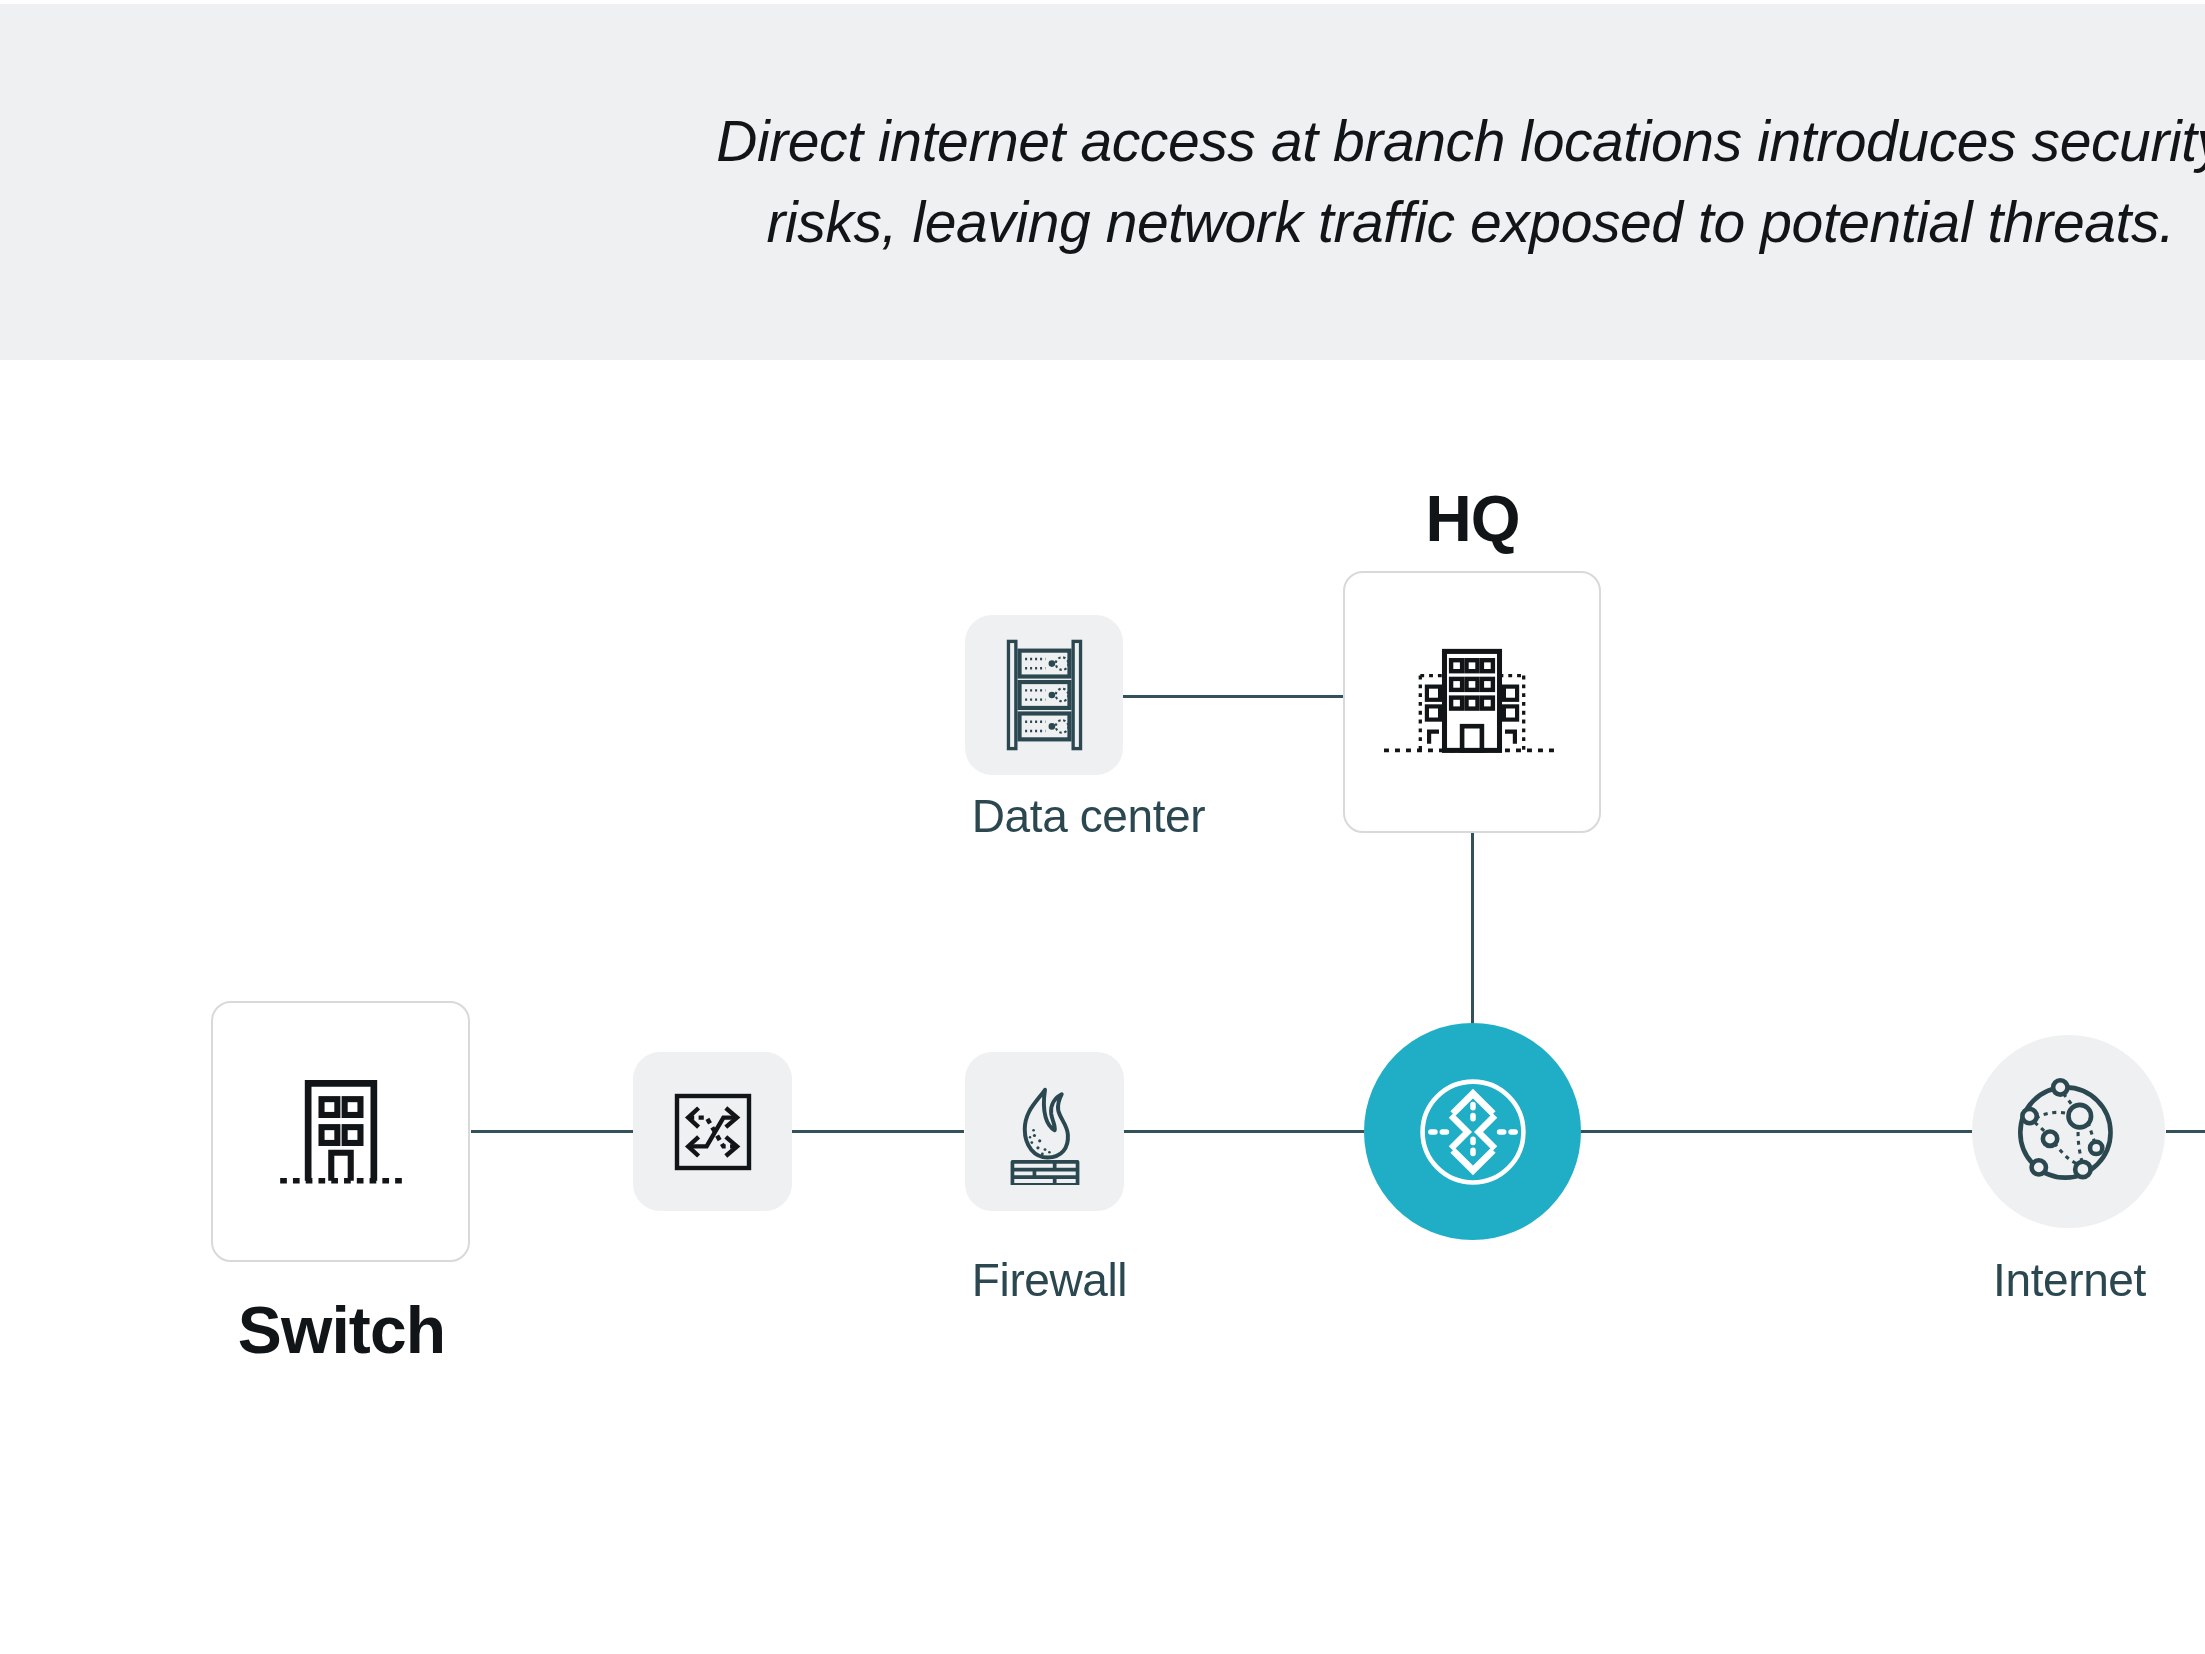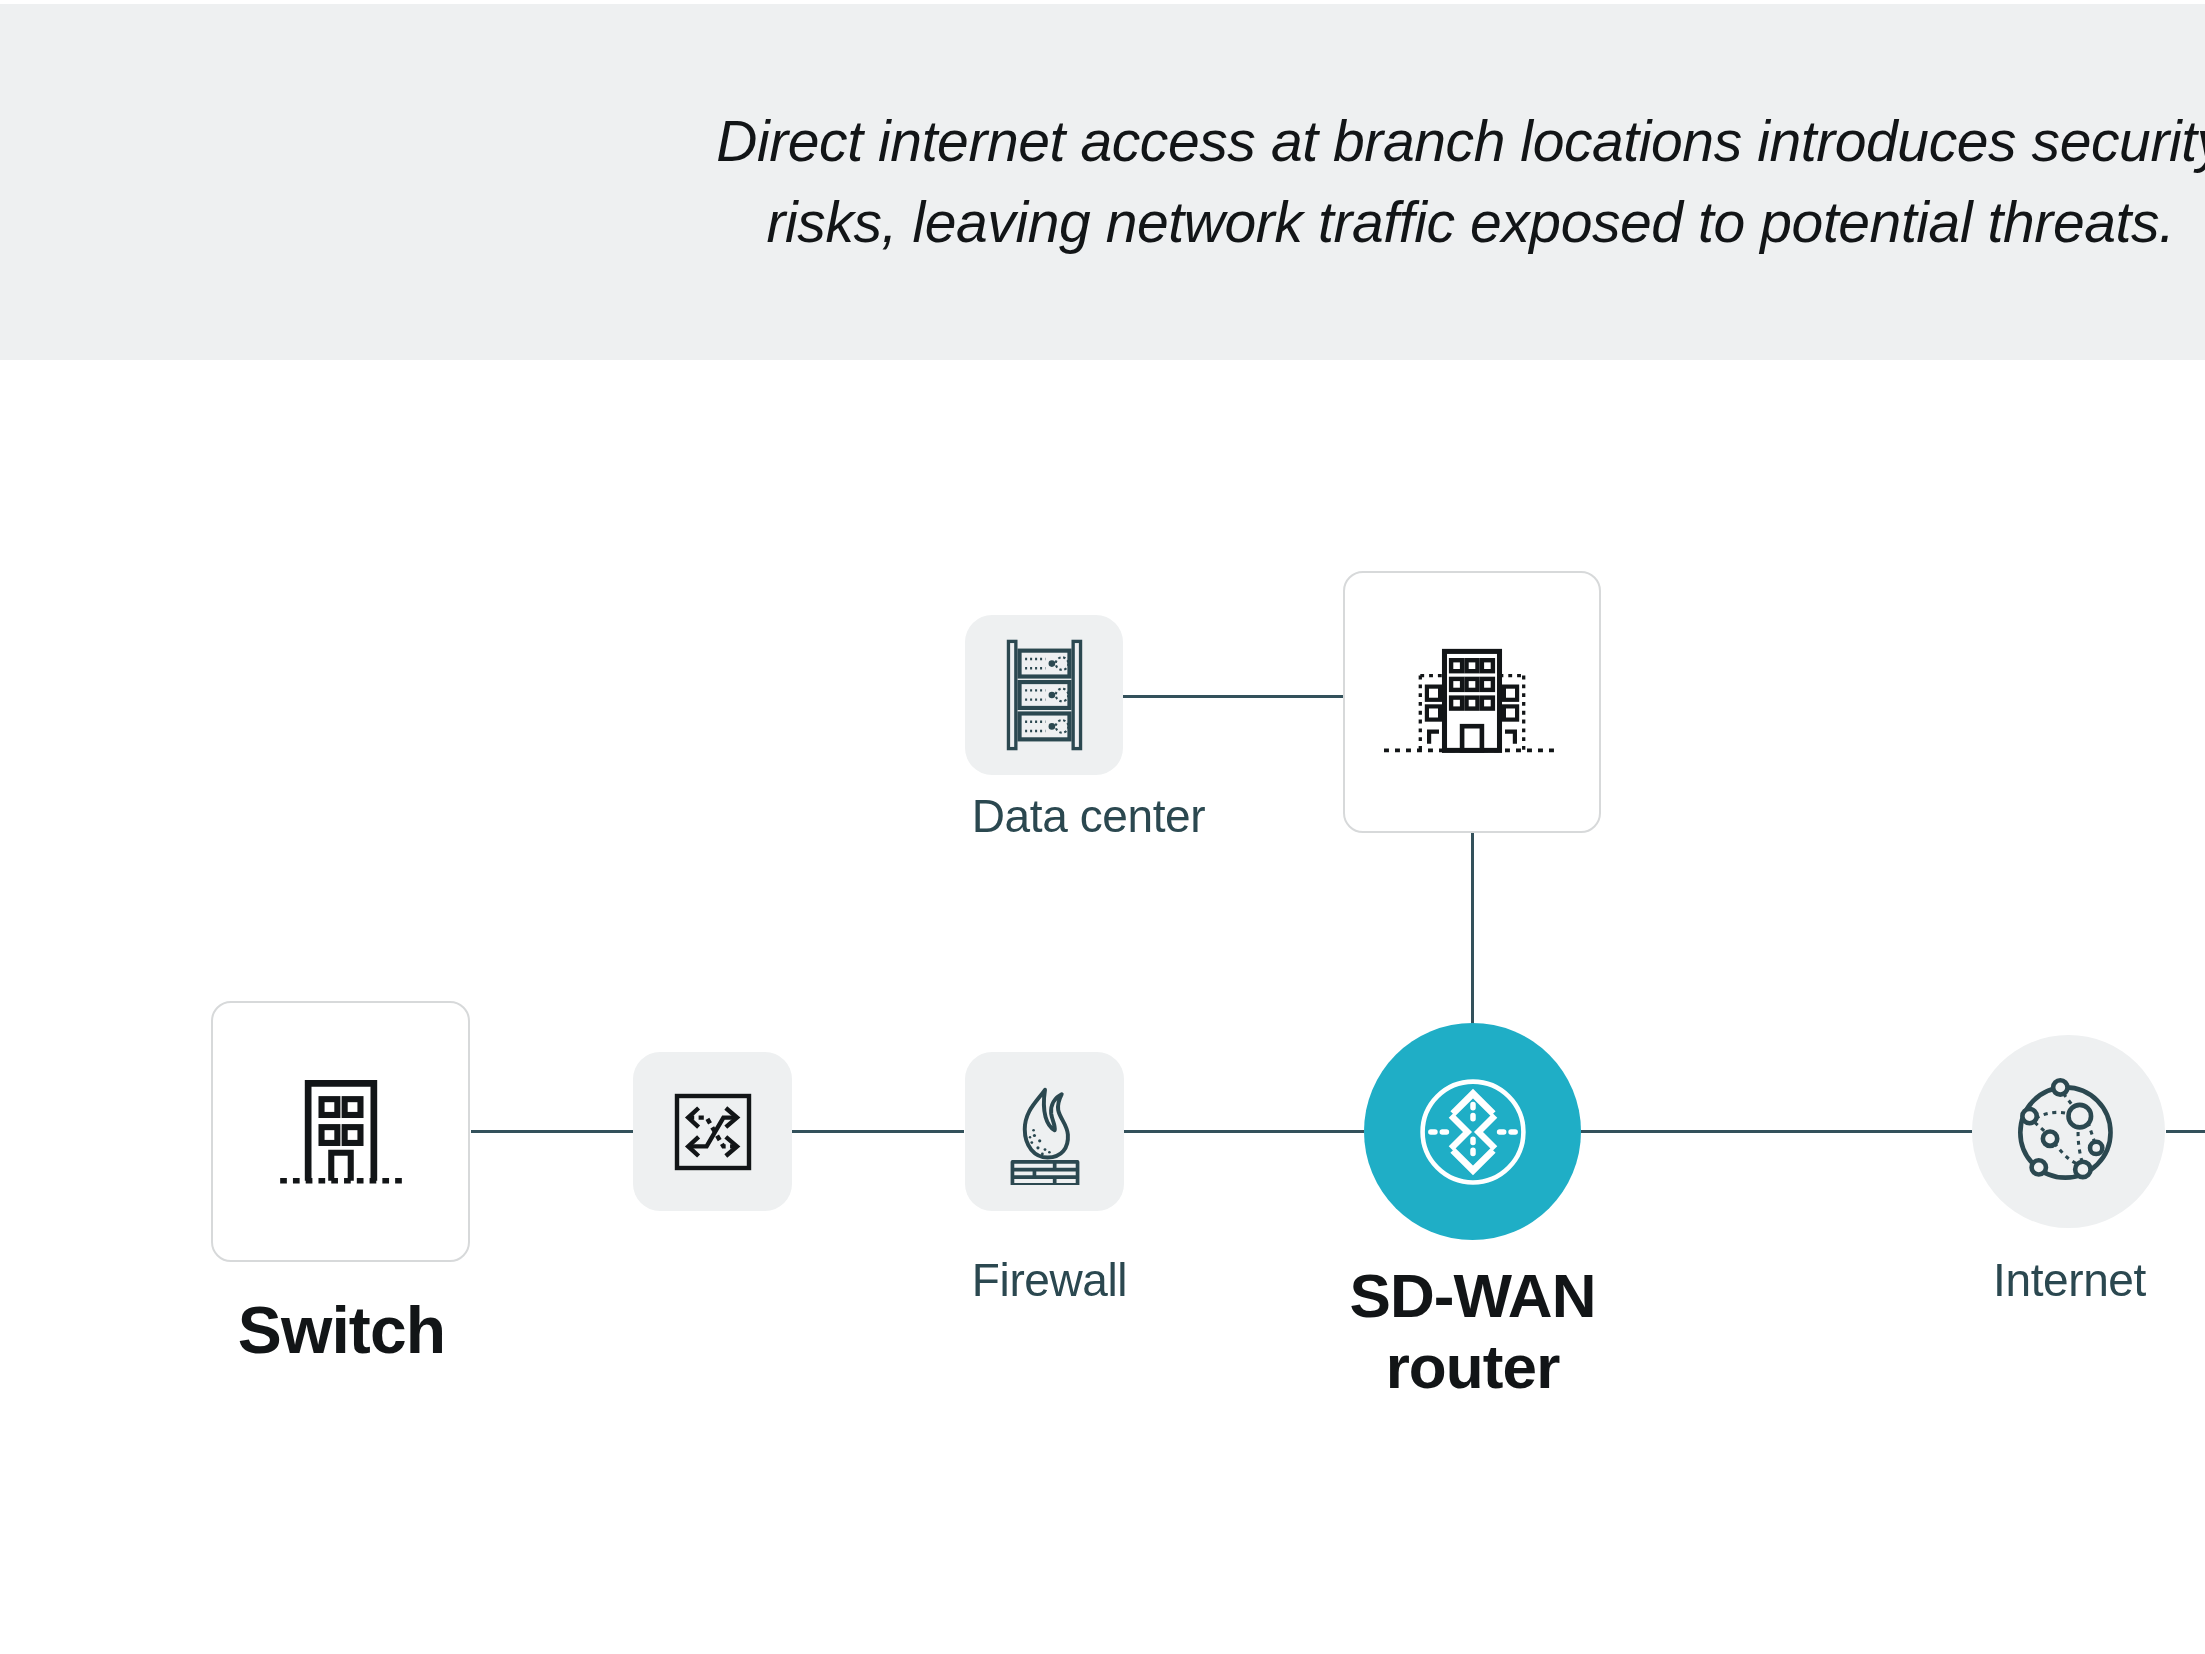--- a/index.html
+++ b/index.html
@@ -56,6 +56,7 @@
   <div class="hline" style="left:1581px;top:1130px;width:391px;"></div>
   <div class="hline" style="left:2166px;top:1130px;width:352px;"></div>
 
+  <div class="label label-hq" style="left:1340px;top:482px;width:265px;">HQ</div>
   <div class="card" style="left:1343px;top:571px;width:258px;height:262px;">
     <span class="icon-black">
       <svg width="190" height="132" viewBox="0 0 172 120" fill="none" stroke="currentColor" stroke-width="4.6">

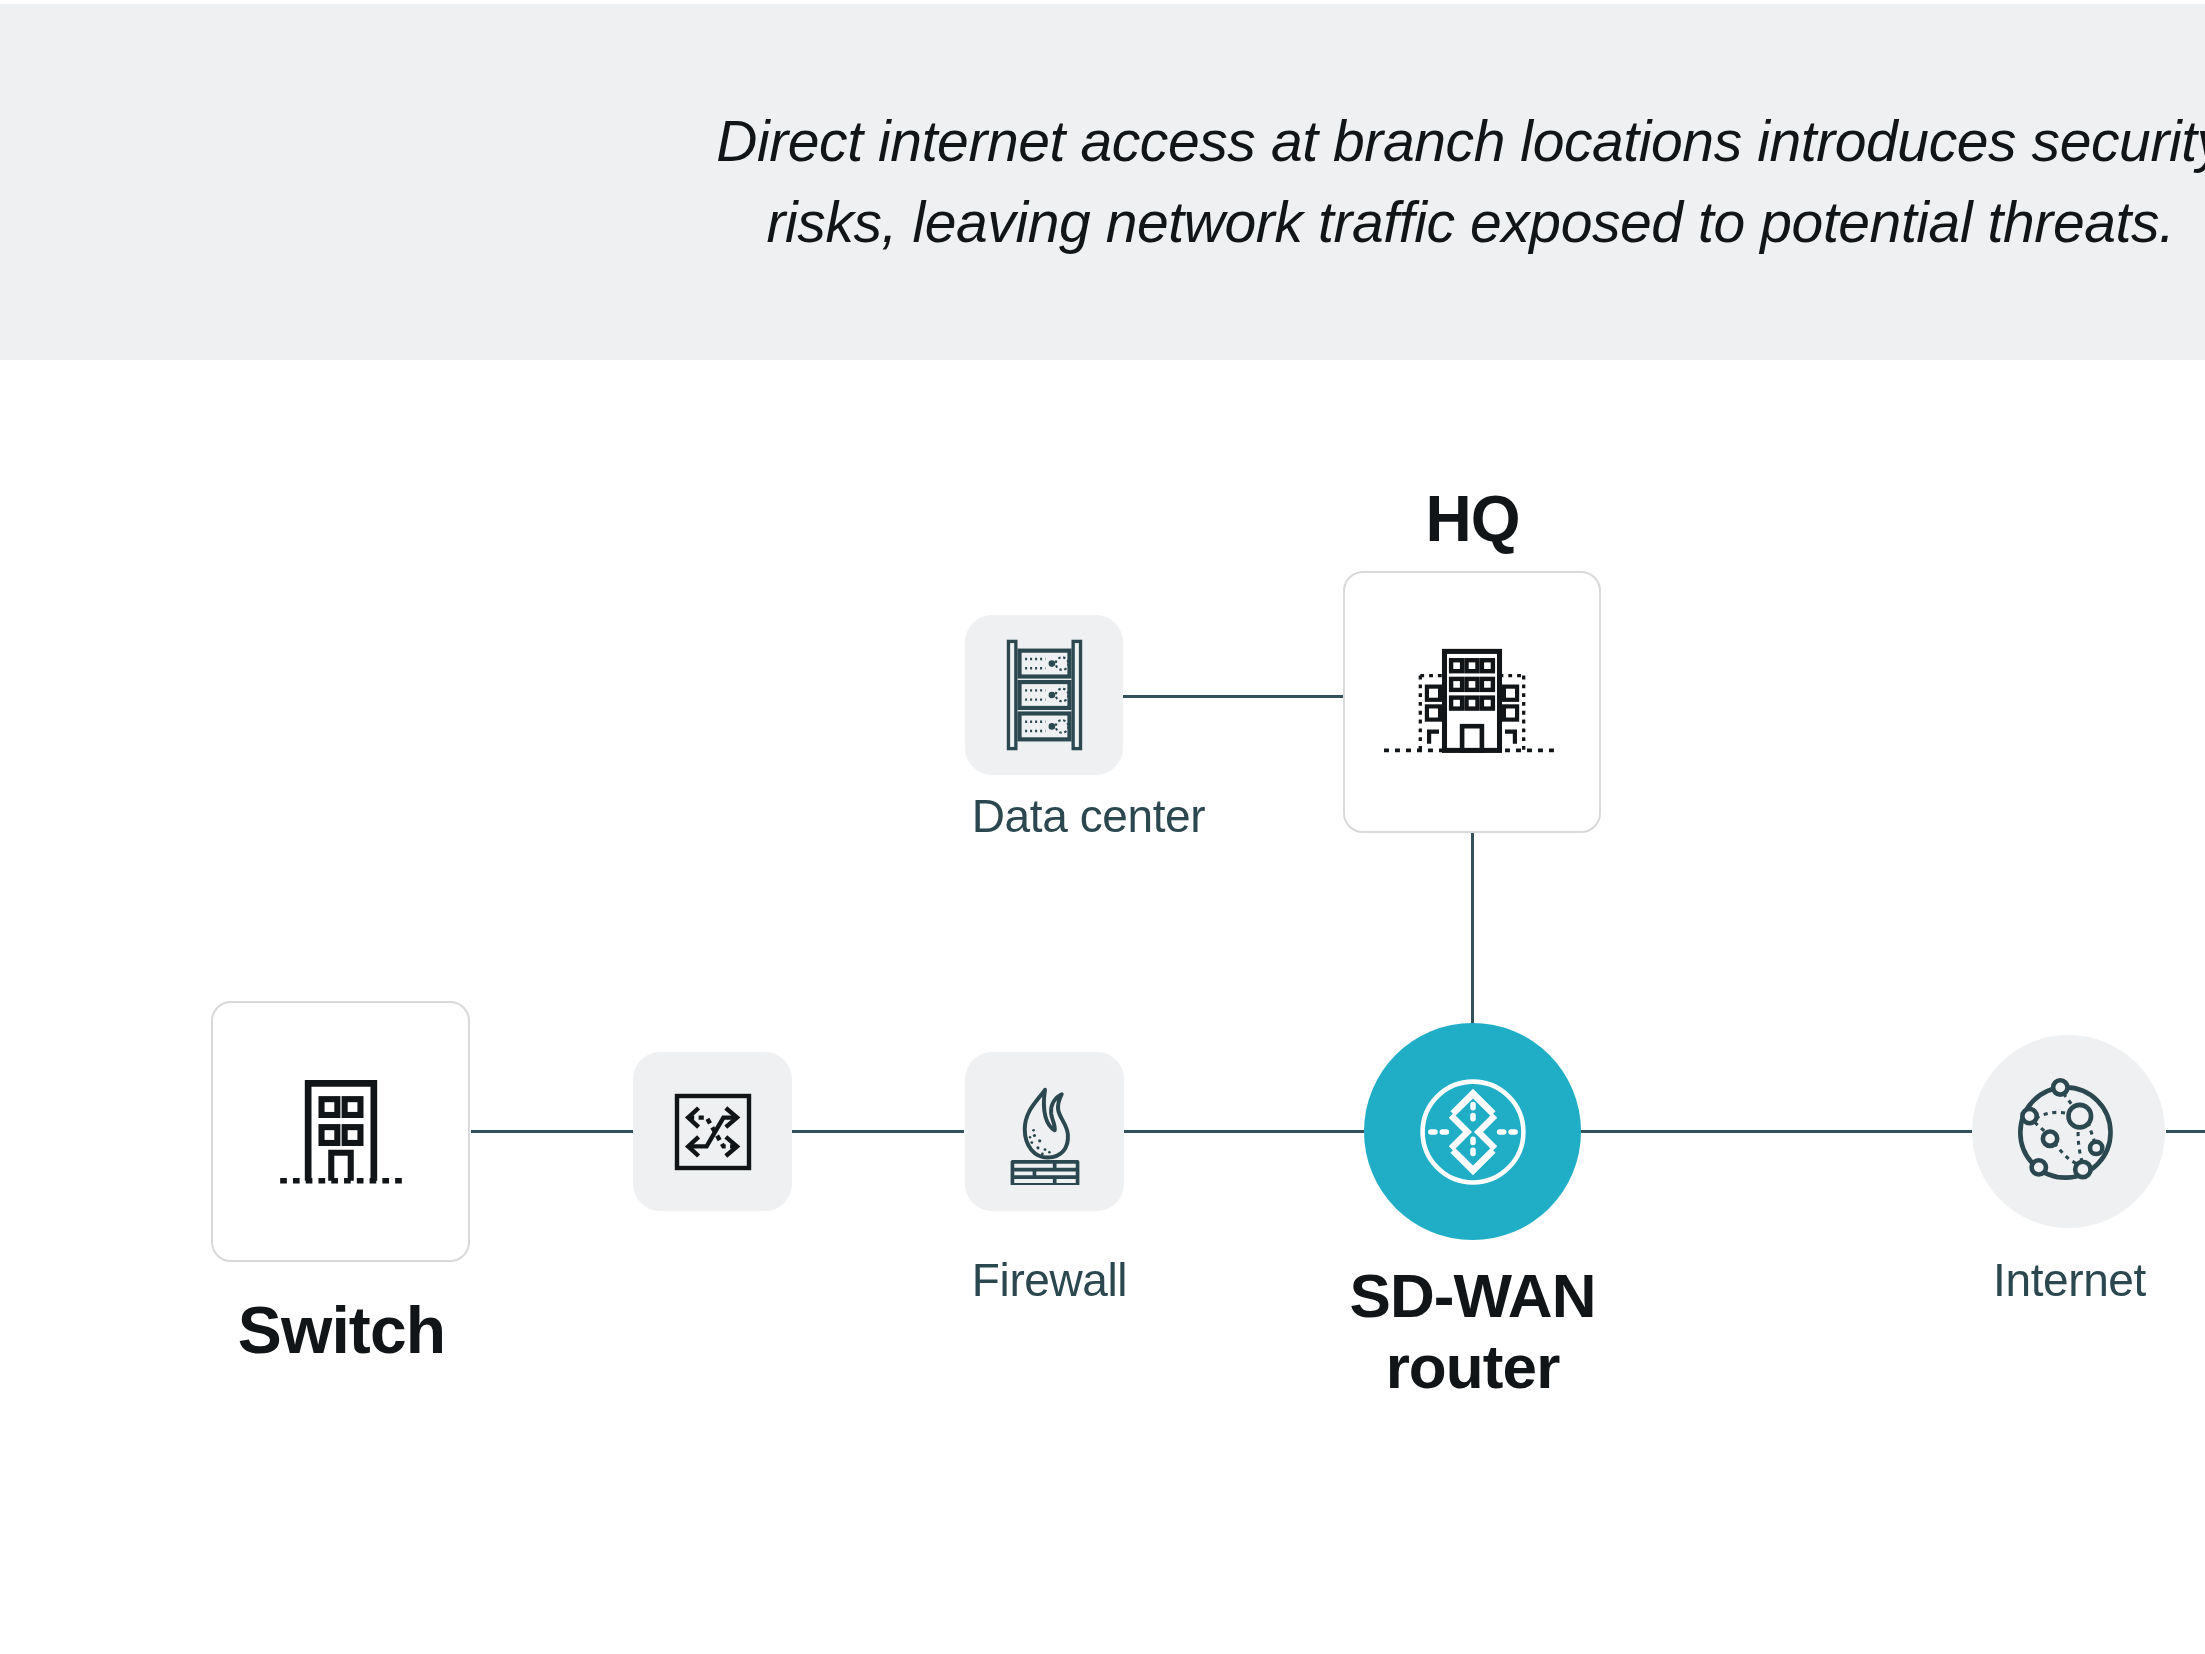--- a/index.html
+++ b/index.html
@@ -178,8 +178,6 @@
       </svg>
     </span>
   </div>
-  <div class="label label-sdwan bind-pre" style="left:1318px;top:1260px;width:309px;">SD-WAN
-router</div>
 
   <div class="circle gray" style="left:1972px;top:1035px;width:193px;height:193px;">
     <span class="icon-slate">

